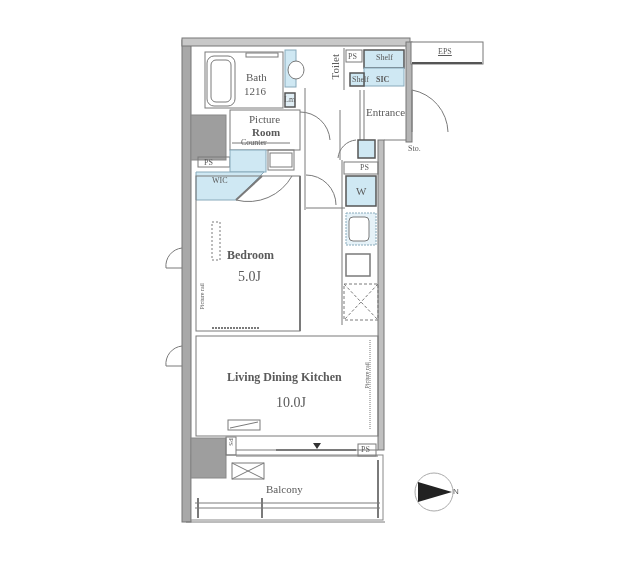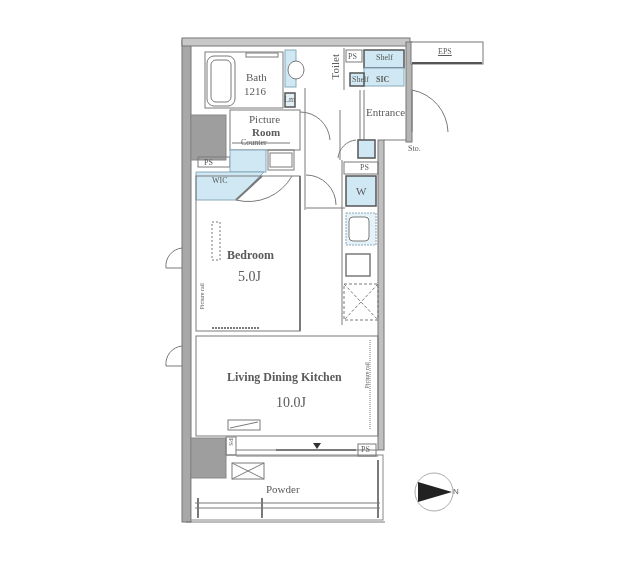--- a/index.html
+++ b/index.html
@@ -156,7 +156,7 @@
 <span class="lbl sm vert-up" style="left:364px;top:362px;font-size:6px;">Picture rail</span>
 <span class="lbl sm vert" style="left:227px;top:438px;font-size:7px;">PS</span>
 <span class="lbl sm" style="left:361px;top:446px;">PS</span>
-<span class="lbl md" style="left:266px;top:484px;">Powder</span>
+<span class="lbl md" style="left:266px;top:484px;">Balcony</span>
 <span class="lbl sm" style="left:453px;top:488px;font-family:'Liberation Sans',sans-serif;">N</span>
 </div>
 

